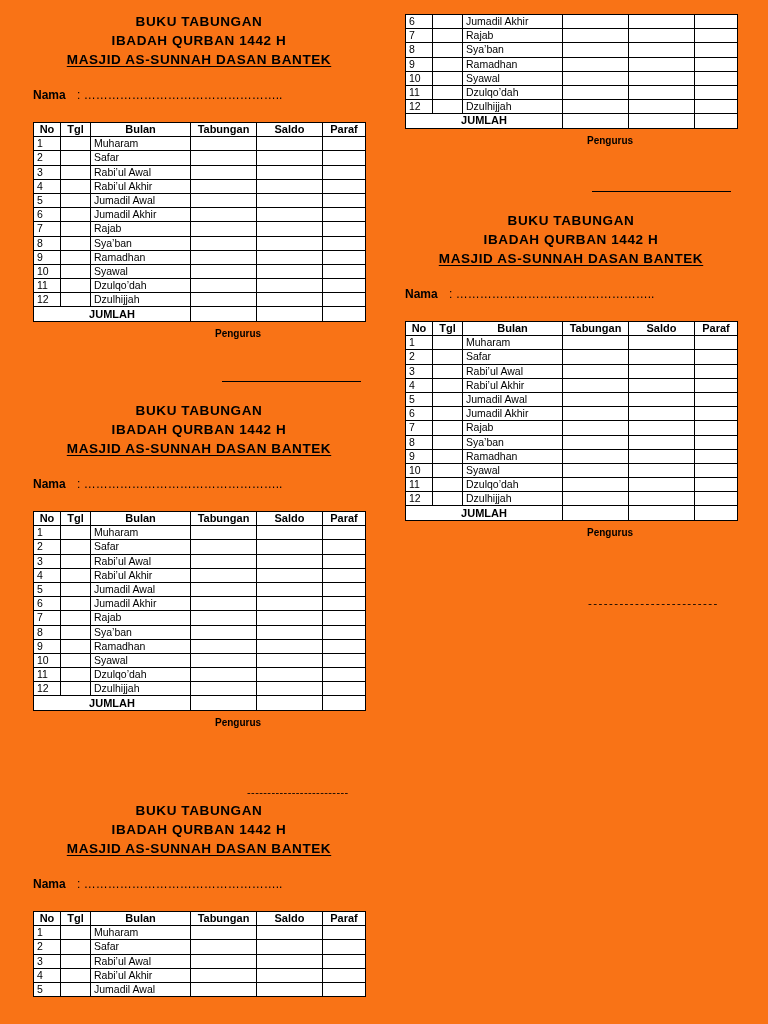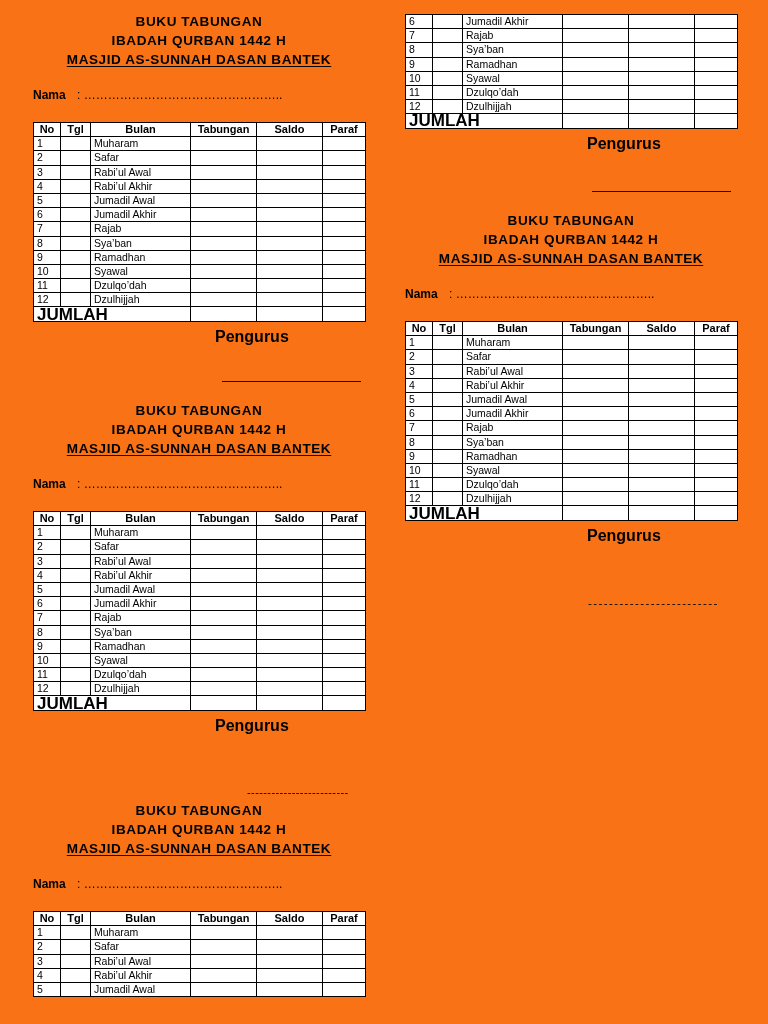--- a/index.html
+++ b/index.html
@@ -33,7 +33,7 @@
     text-align:left; vertical-align:middle;
   }
   .savings-table th { font-weight:bold; text-align:center; font-size:11px; padding:0 1px; }
-  .savings-table td.jumlah-cell { font-weight:bold; font-size:17px; }
+  .savings-table td.jumlah-cell { text-align:center; font-weight:bold; font-size:11px; }
 
   .pengurus { margin-top:6px; margin-left:182px; font-weight:bold; font-size:16px; }
 

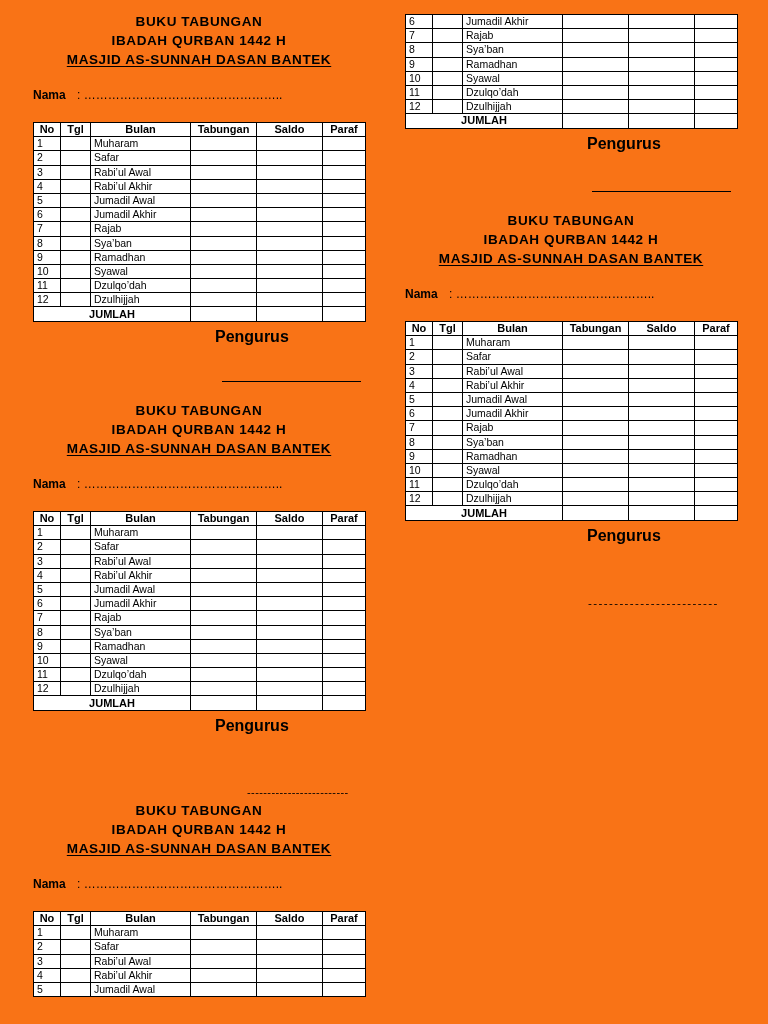--- a/index.html
+++ b/index.html
@@ -35,7 +35,7 @@
   .savings-table th { font-weight:bold; text-align:center; font-size:11px; padding:0 1px; }
   .savings-table td.jumlah-cell { text-align:center; font-weight:bold; font-size:11px; }
 
-  .pengurus { margin-top:6px; margin-left:182px; font-weight:bold; font-size:16px; }
+  .pengurus { margin-top:6px; margin-left:182px; font-weight:bold; font-size:10px; }
 
   .sig-line { position:absolute; width:139px; border-bottom:1.4px solid #000; }
 

